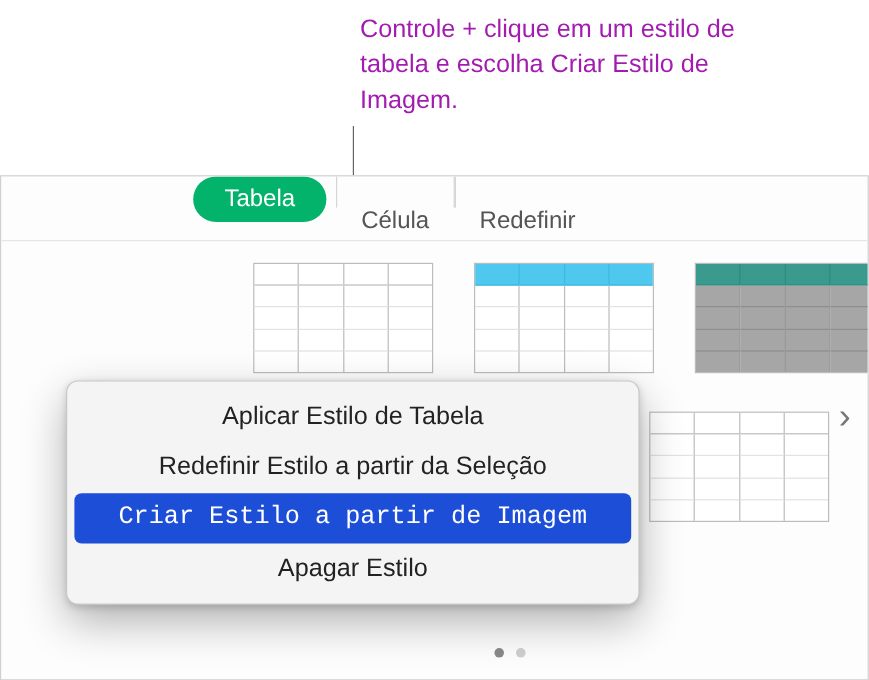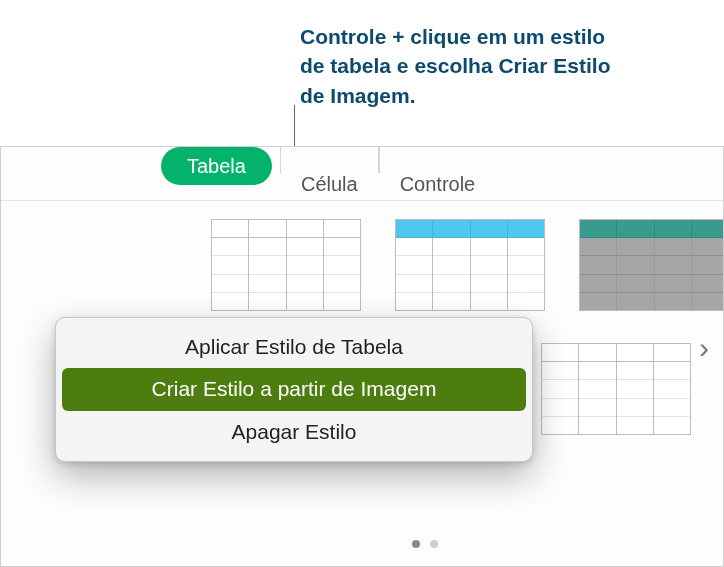--- a/index.html
+++ b/index.html
@@ -16,13 +16,13 @@
     }
     .annotation {
       position: absolute;
-      top: 22px;
+      top: 10px;
       left: 300px;
       width: 330px;
       font-size: 21px;
       line-height: 1.4;
-      color: #0c4a6e;
-      font-weight: 700;
+      color: #a21caf;
+      font-weight: 400;
     }
     .callout-line {
       position: absolute;

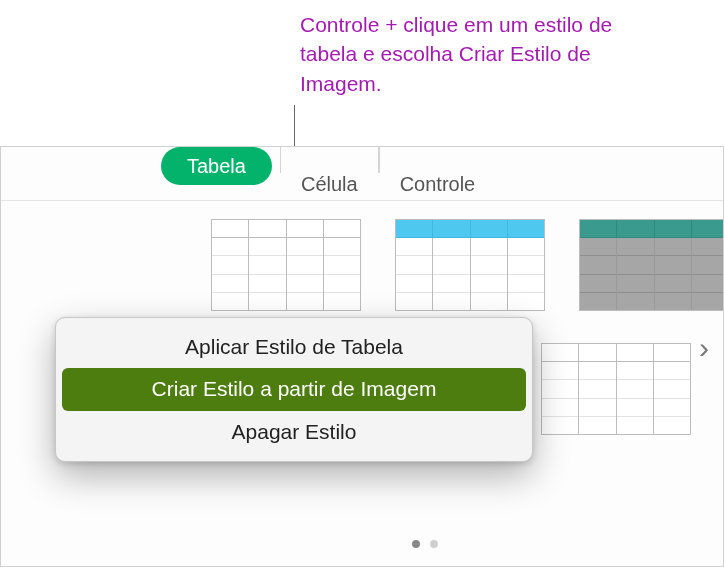--- a/index.html
+++ b/index.html
@@ -201,7 +201,7 @@
     <div class="tab-item">Célula</div>
     <div class="tab-divider"></div>
     <div class="tab-divider"></div>
-    <div class="tab-item">Controle</div>
+    <div class="tab-item">Redefinir</div>
   </div>
 
   <div class="styles-area">

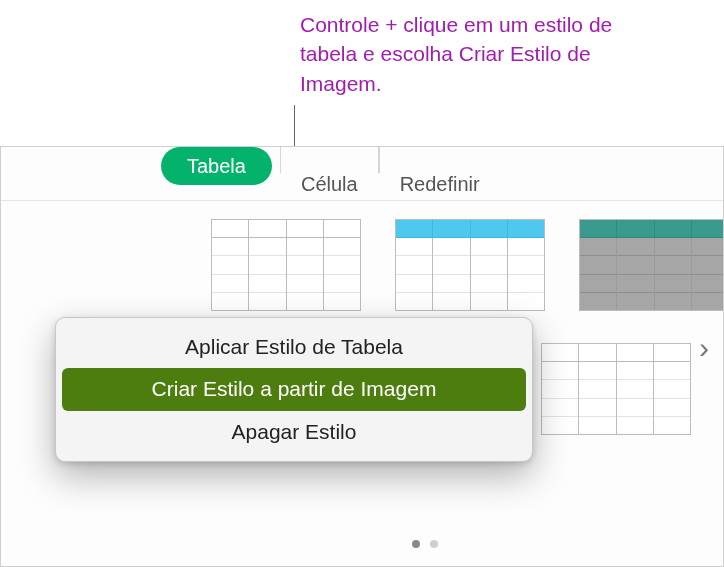--- a/index.html
+++ b/index.html
@@ -355,6 +355,7 @@
 
     <div class="context-menu">
       <div class="menu-item">Aplicar Estilo de Tabela</div>
+      <div class="menu-item">Redefinir Estilo a partir da Seleção</div>
       <div class="menu-item highlight">Criar Estilo a partir de Imagem</div>
       <div class="menu-item">Apagar Estilo</div>
     </div>

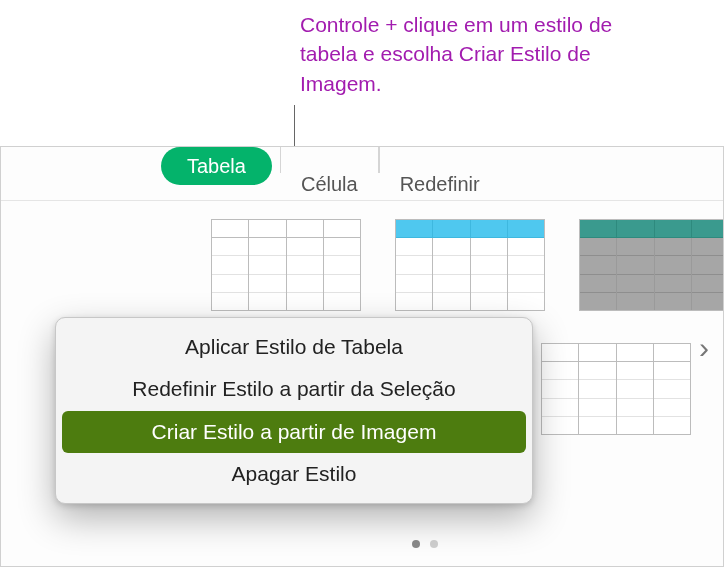--- a/index.html
+++ b/index.html
@@ -182,8 +182,9 @@
       line-height: 1.35;
     }
     .menu-item.highlight {
-      background: #4d7c0f;
+      background: #1d4ed8;
       color: #fff;
+      font-family: Liberation Mono, monospace;
     }
   </style>
 </head>

